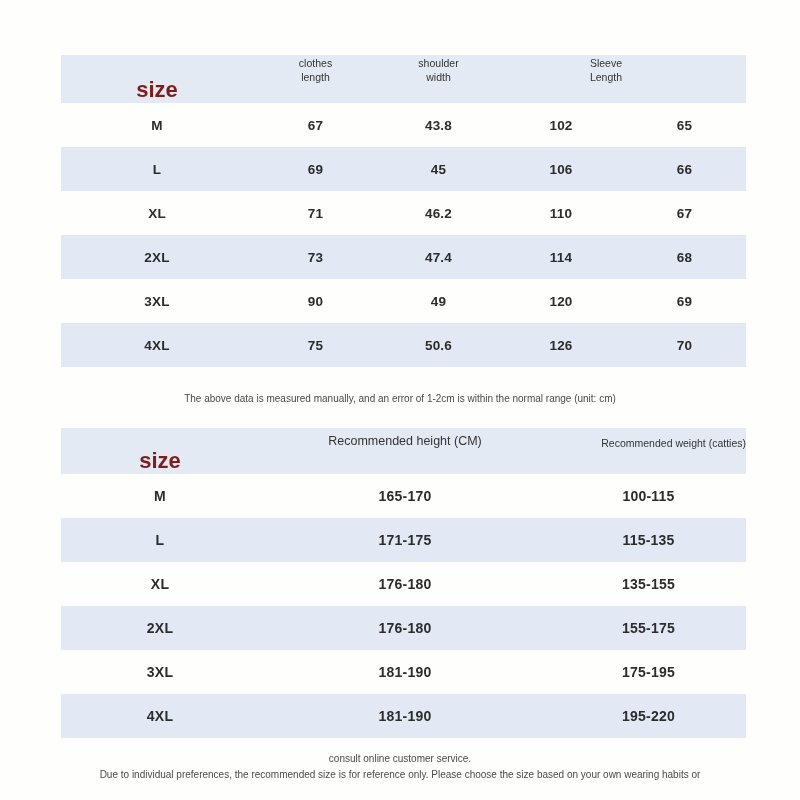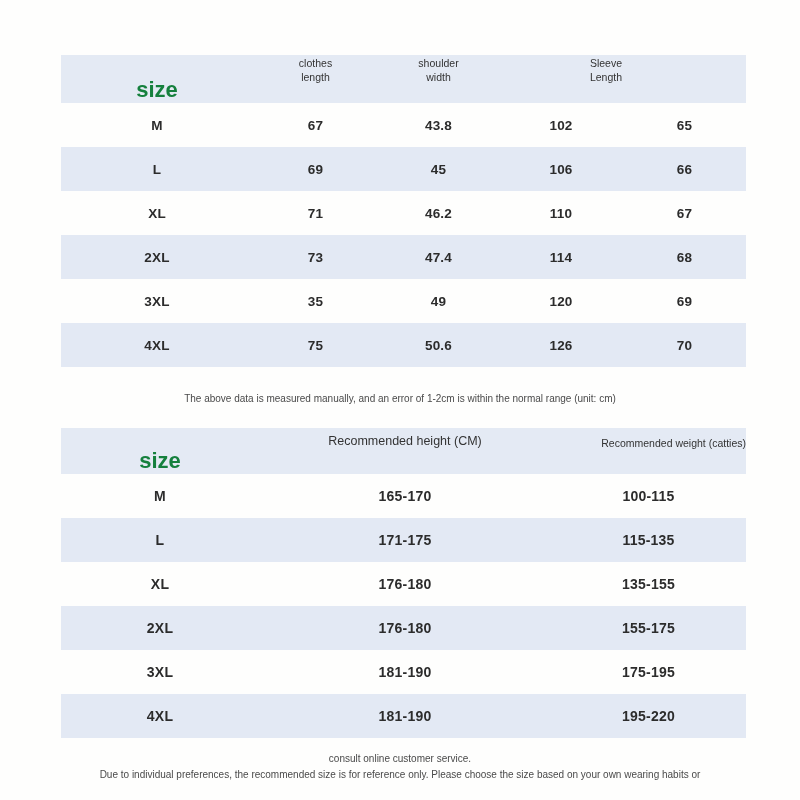--- a/index.html
+++ b/index.html
@@ -73,7 +73,7 @@
     box-sizing: border-box;
     font-size: 22px;
     font-weight: bold;
-    color: #15803d;
+    color: #7f1d1d;
     text-align: center;
     line-height: 1;
     padding-bottom: 2px;

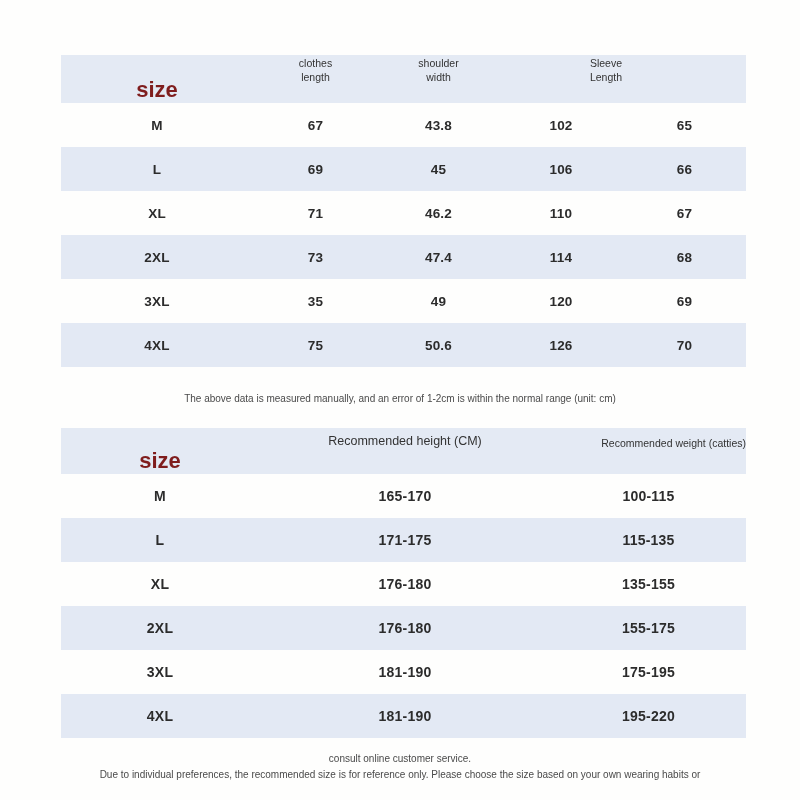--- a/index.html
+++ b/index.html
@@ -173,7 +173,7 @@
 
     <div class="row plain">
       <div class="cell col1">3XL</div>
-      <div class="cell col2">35</div>
+      <div class="cell col2">90</div>
       <div class="cell col3">49</div>
       <div class="cell col4">120</div>
       <div class="cell col5">69</div>

